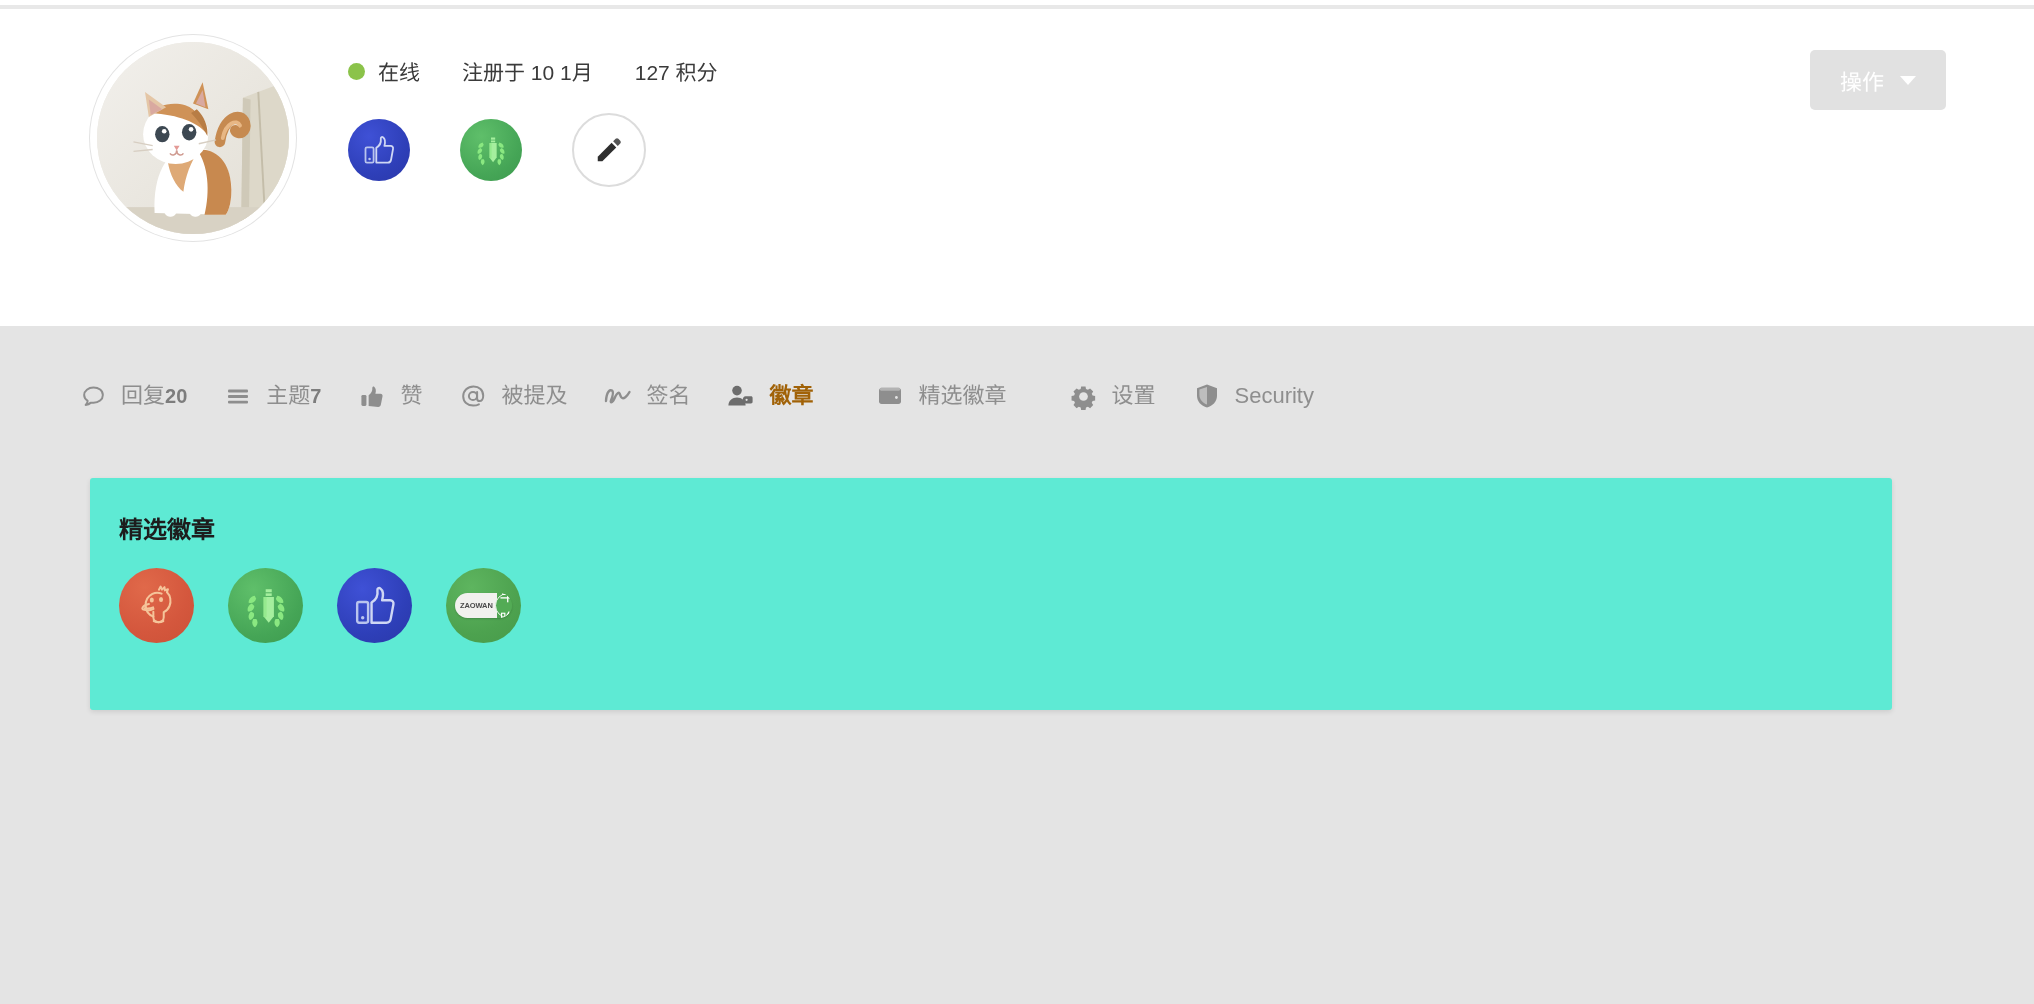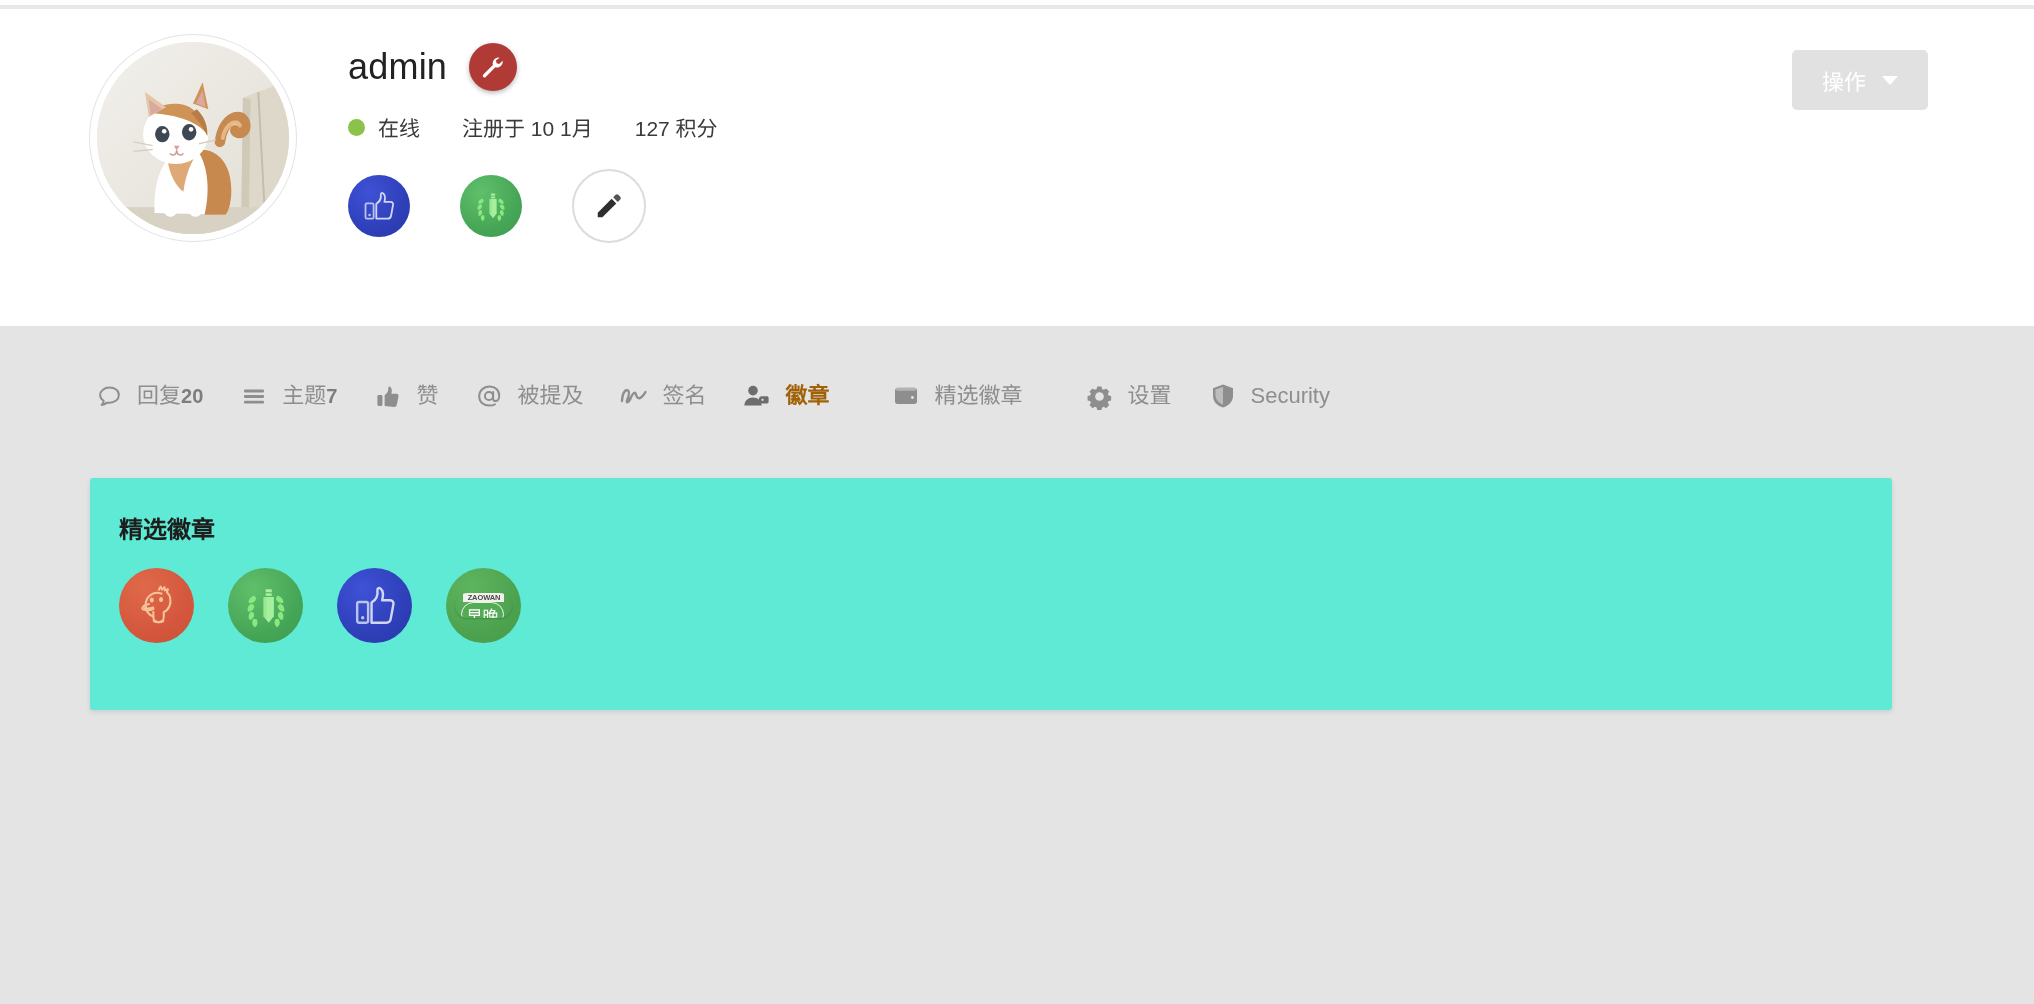--- a/index.html
+++ b/index.html
@@ -368,14 +368,6 @@
   </div>
 
   <div class="identity">
-    <div class="name-row">
-      <div class="username">admin</div>
-      <div class="role-badge">
-        <svg viewBox="0 0 24 24" aria-hidden="true">
-          <path fill="#ffffff" d="M20.1 4.6a5.6 5.6 0 0 0-6.5 7.1L4.3 21a1.6 1.6 0 0 0 0 2.3l.0 0a1.6 1.6 0 0 0 2.3 0l9.3-9.3a5.6 5.6 0 0 0 7.1-6.5l-3.2 3.2-2.6-.7-.7-2.6z" transform="translate(-1 -1) scale(.95)"></path>
-        </svg>
-      </div>
-    </div>
 
     <div class="meta-row">
       <span class="status-dot"></span>

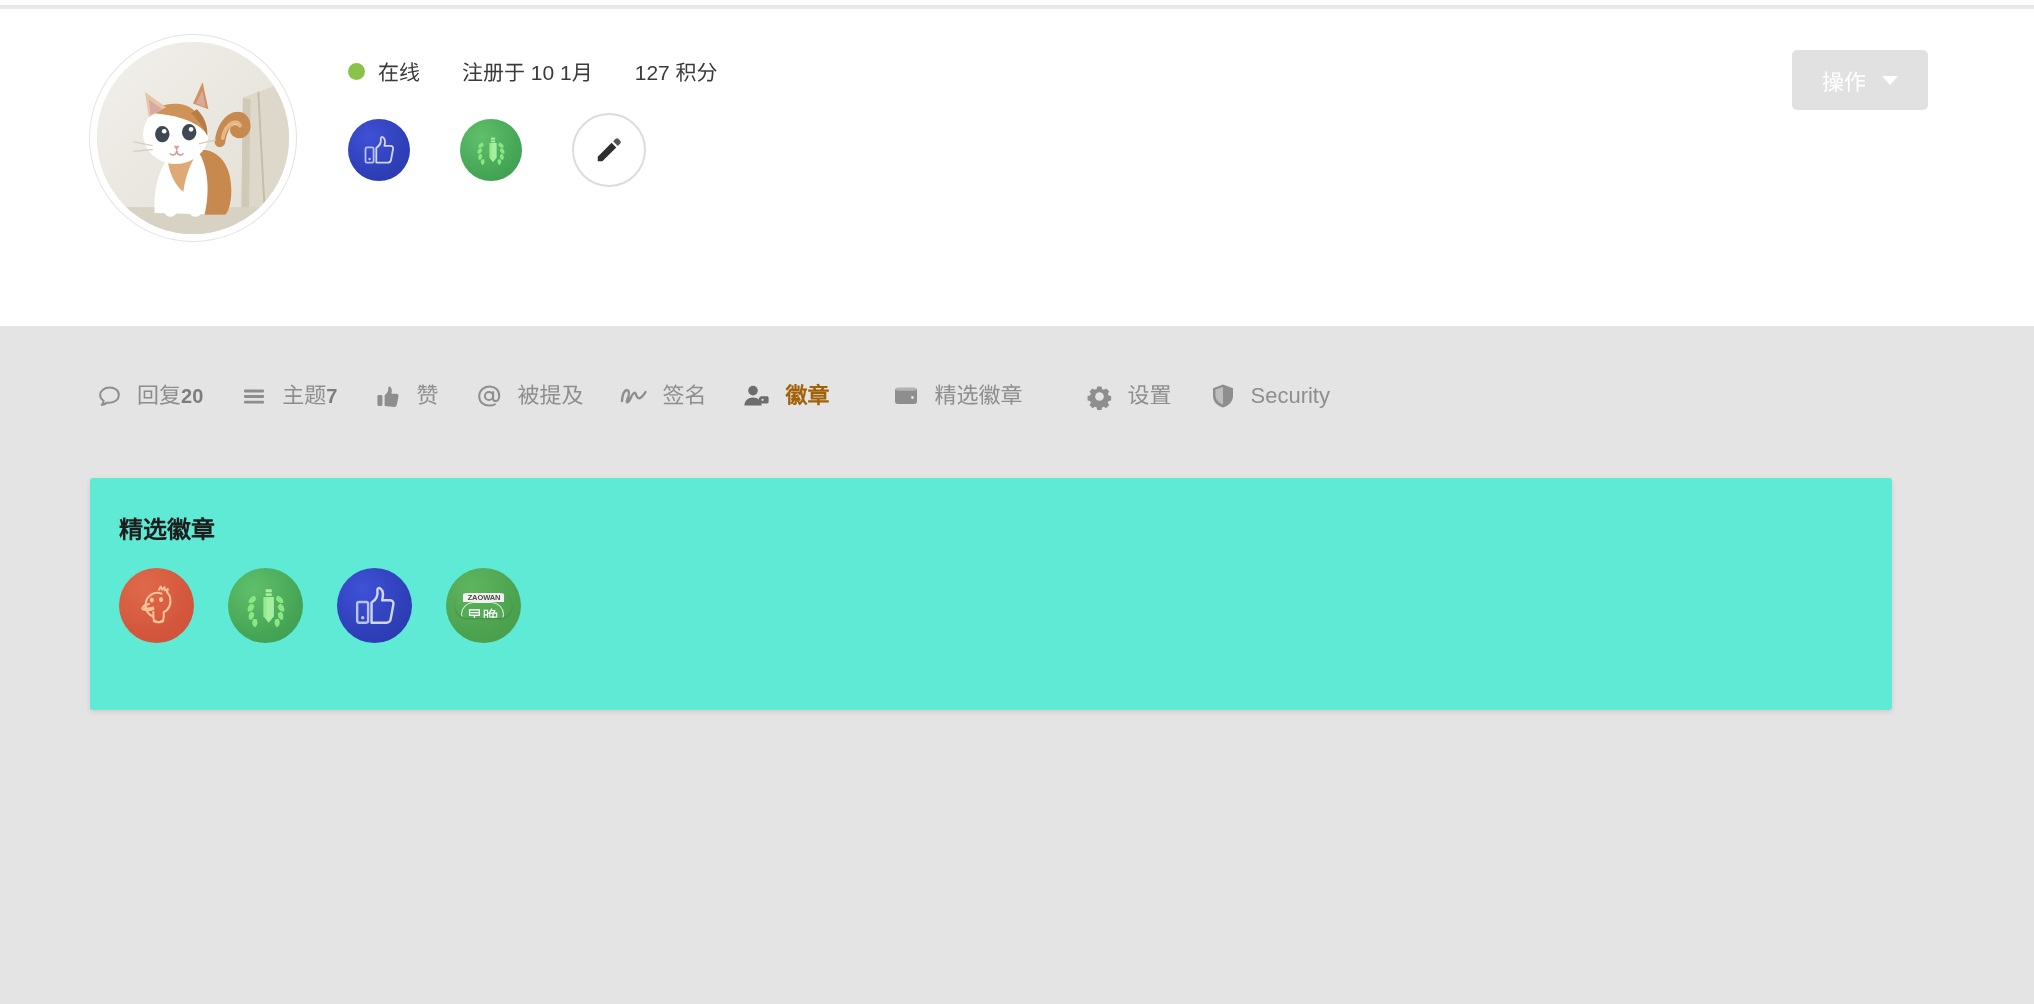--- a/index.html
+++ b/index.html
@@ -283,7 +283,7 @@
   
   .actions-btn {
     position: absolute;
-    right: 106px;
+    right: 88px;
     top: 41px;
     height: 60px;
     min-width: 136px;

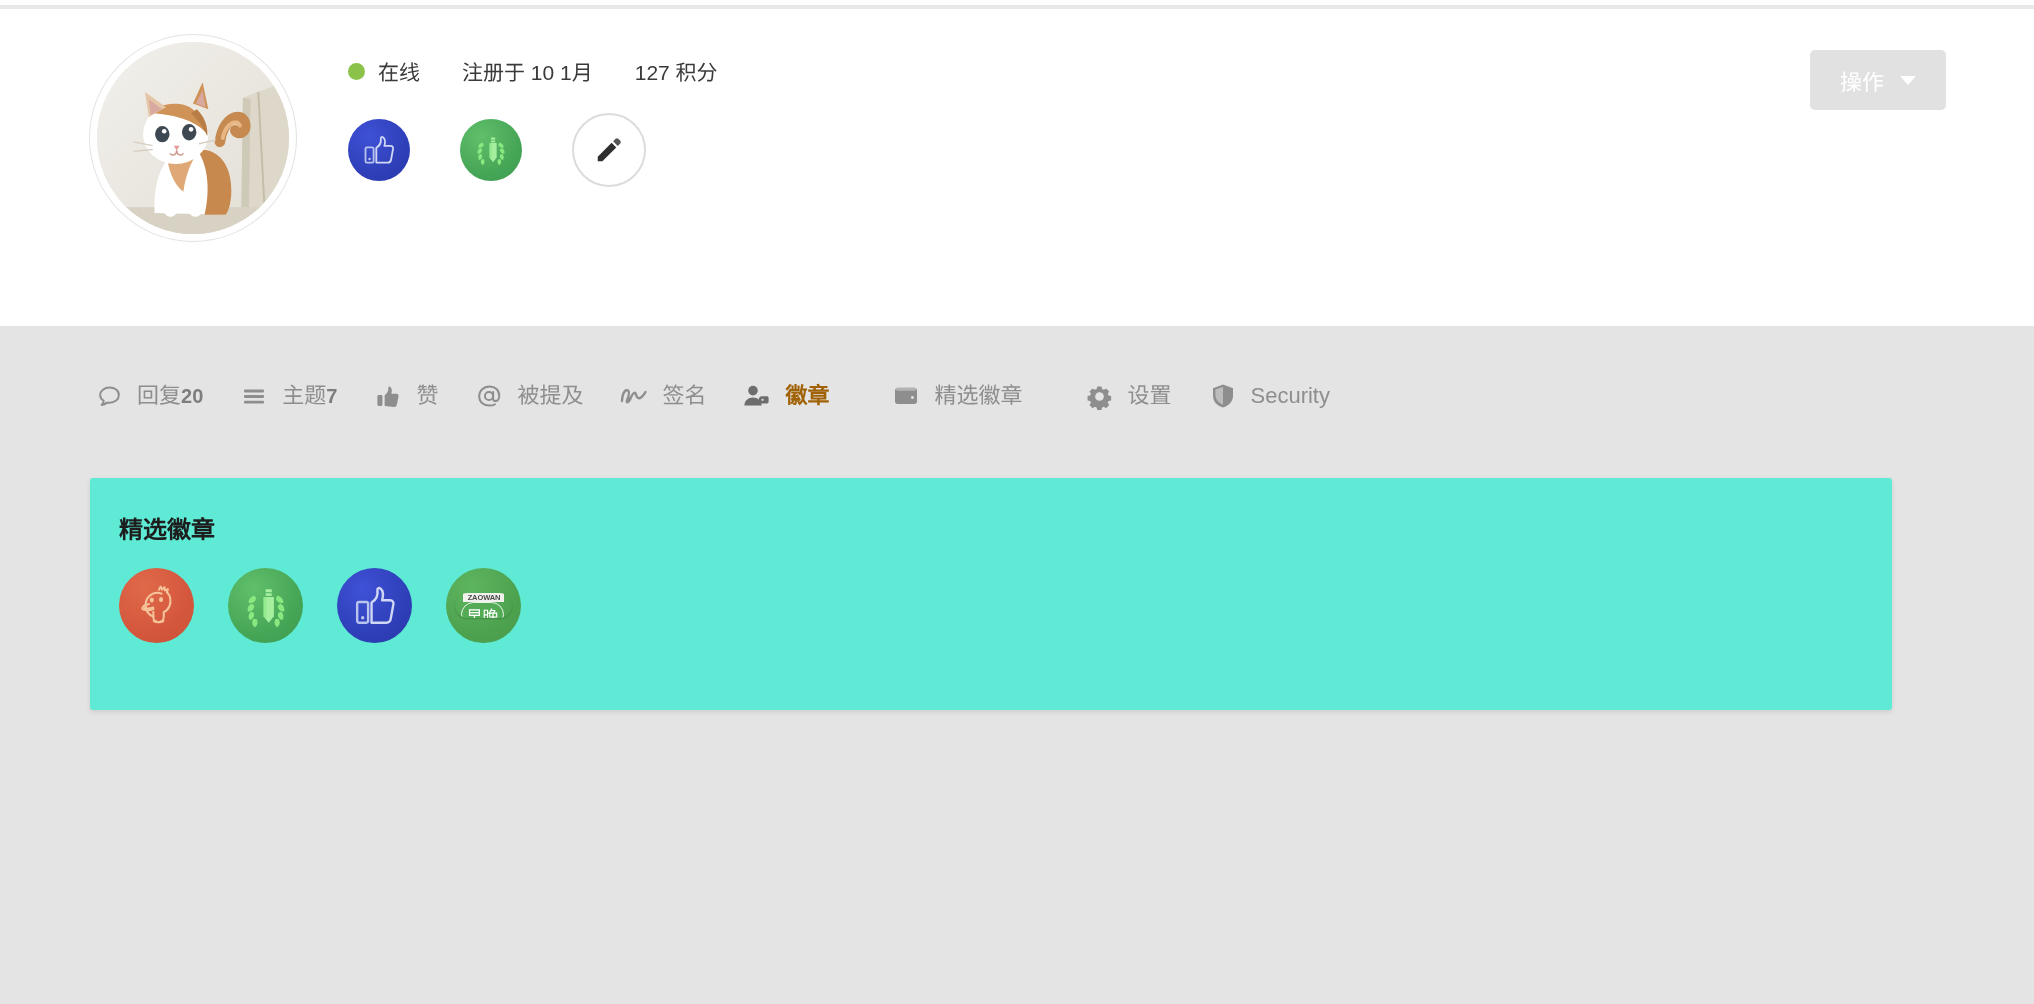--- a/index.html
+++ b/index.html
@@ -154,7 +154,7 @@
   }
   .nav-inner {
     position: absolute;
-    left: 94px;
+    left: 78px;
     top: 48px;
     display: flex;
     align-items: flex-start;

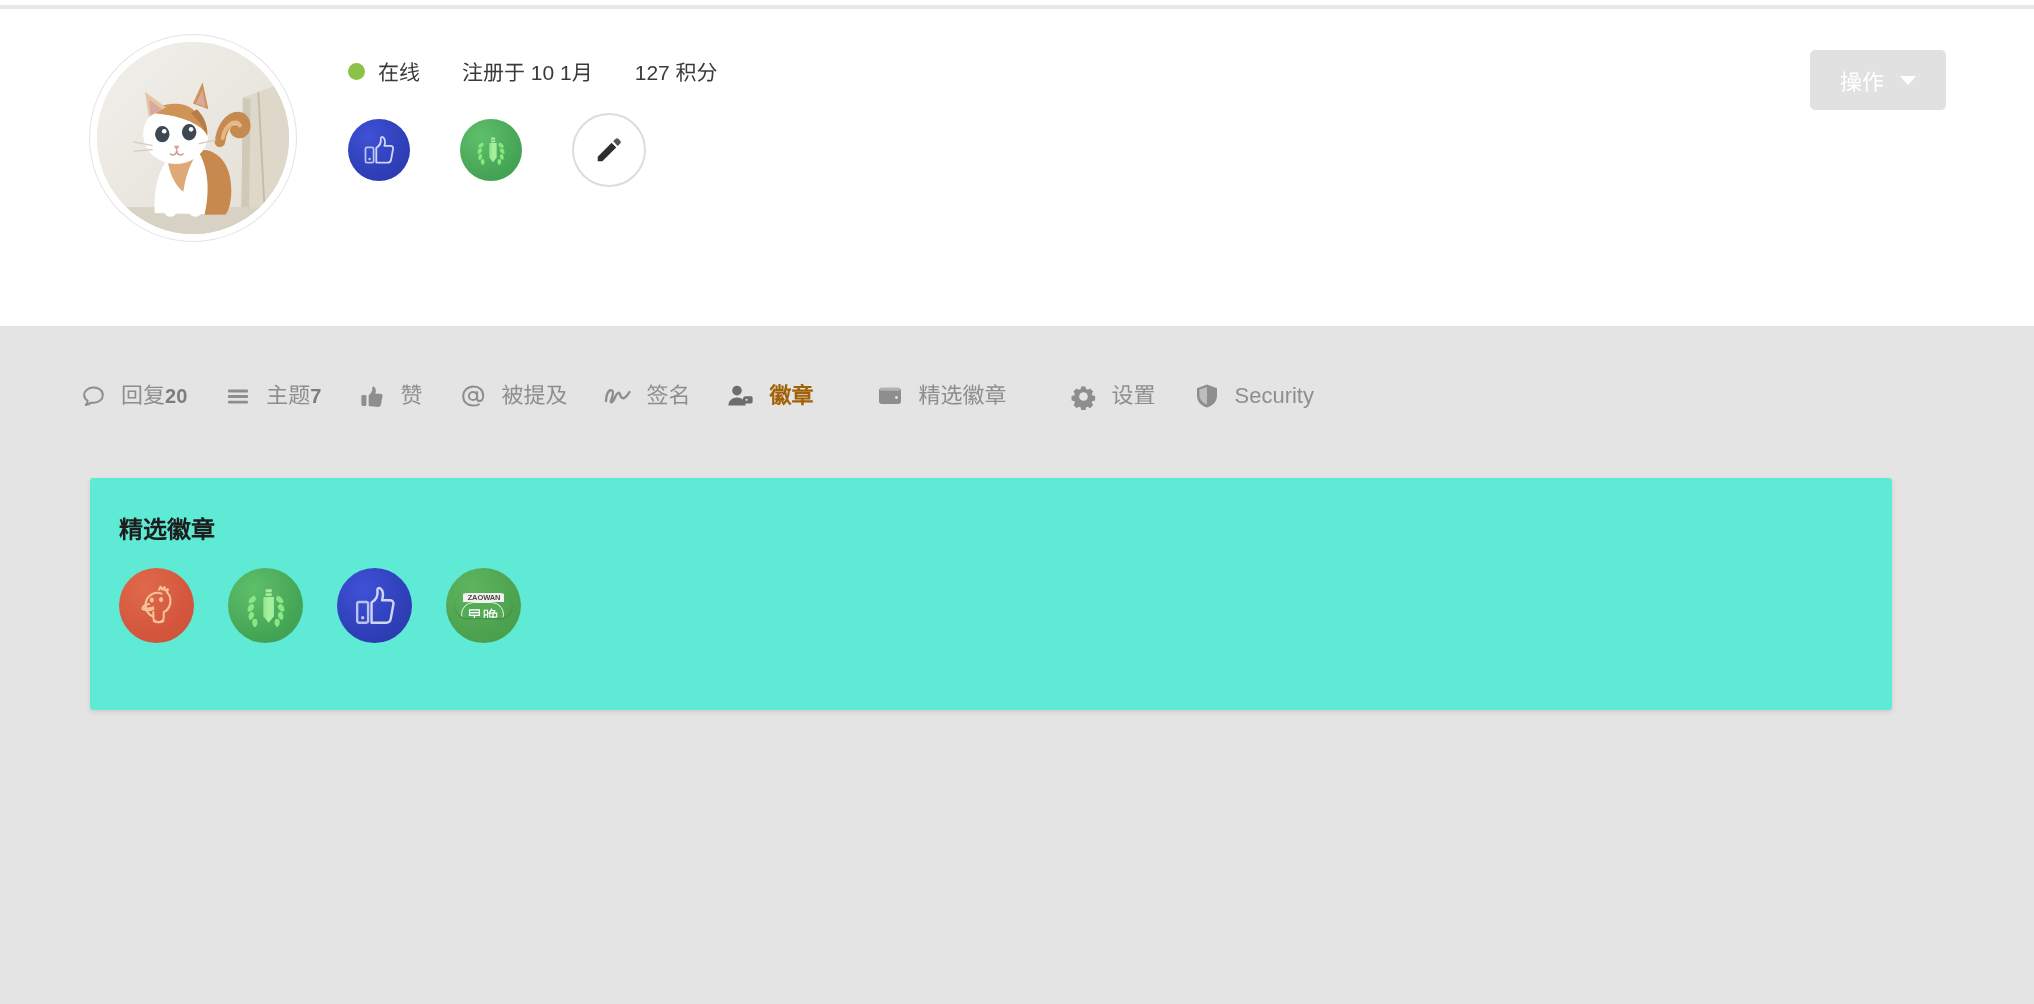--- a/index.html
+++ b/index.html
@@ -248,7 +248,6 @@
     align-items: center;
     overflow: hidden;
     box-shadow: 0 1px 2px rgba(0,0,0,.18);
-    flex-direction: column;
   }
   .pill-left {
     background: #f1f1ee;

